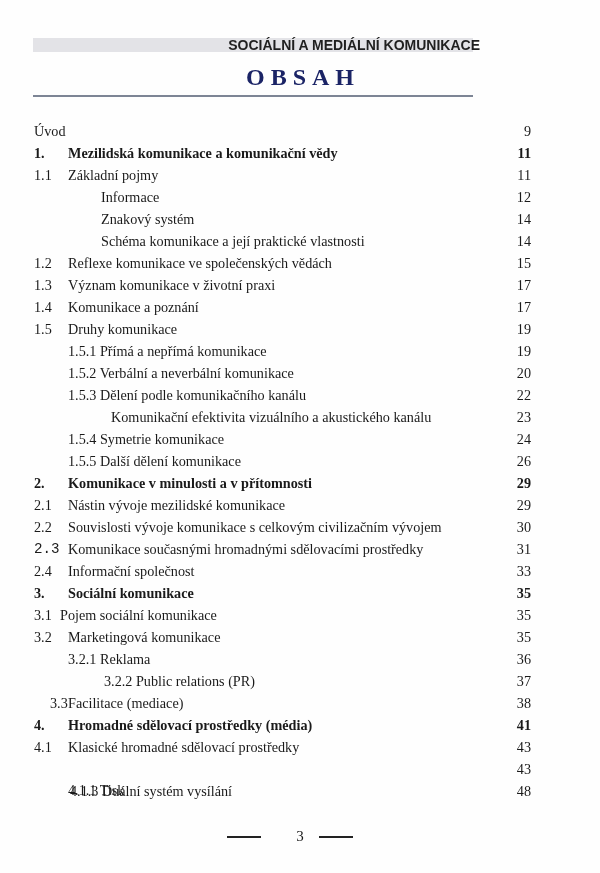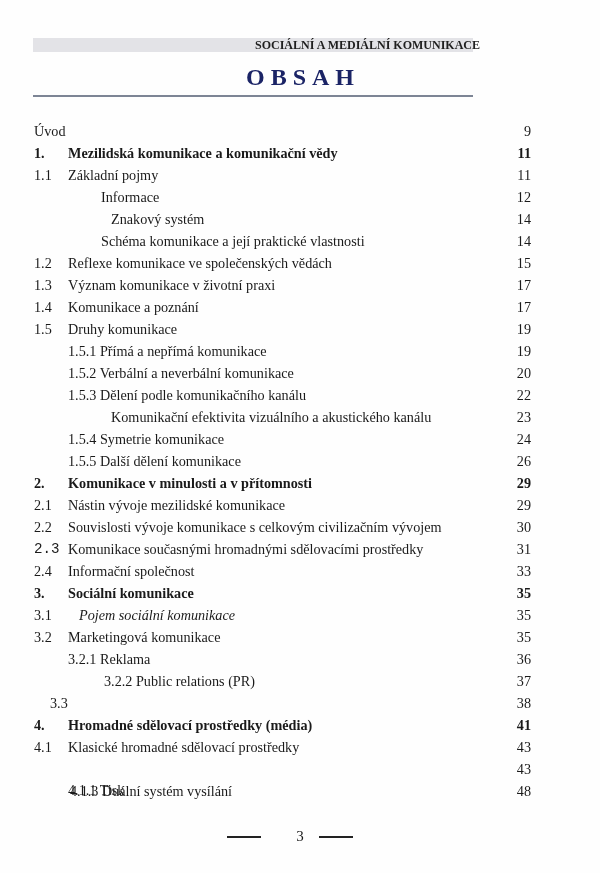--- a/index.html
+++ b/index.html
@@ -40,8 +40,8 @@
       position: absolute;
       right: -7px;
       top: 0;
-      font-family: Liberation Serif, serif;
-      font-size: 12px;
+      font-family: Liberation Sans, sans-serif;
+      font-size: 14px;
       font-weight: bold;
       color: #1f1f1f;
       white-space: nowrap;

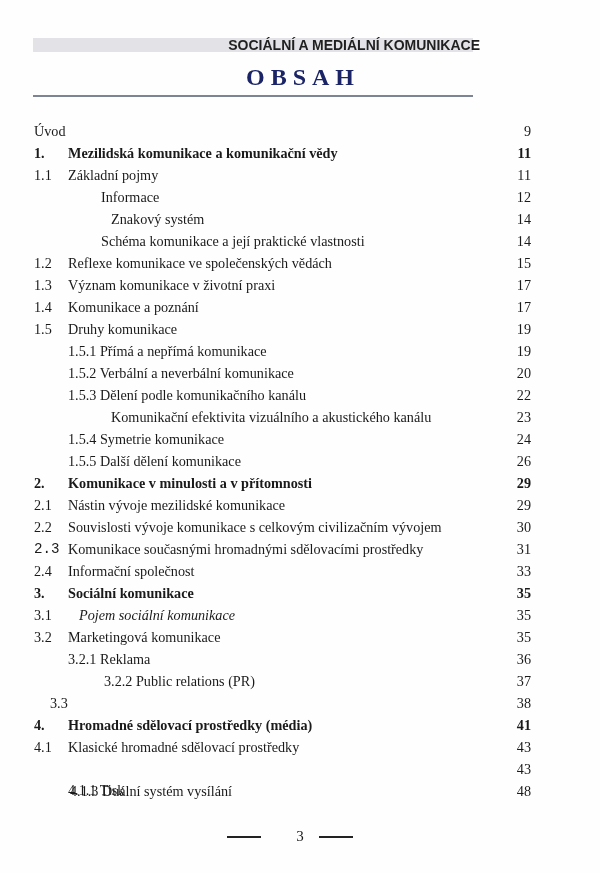--- a/index.html
+++ b/index.html
@@ -161,7 +161,7 @@
         <span class="page">12</span>
       </div>
       <div class="toc-row">
-        <span class="label" style="left: 67px; margin-left: 10px;">Znakový systém</span>
+        <span class="label" style="left: 67px;">Znakový systém</span>
         <span class="page">14</span>
       </div>
       <div class="toc-row">

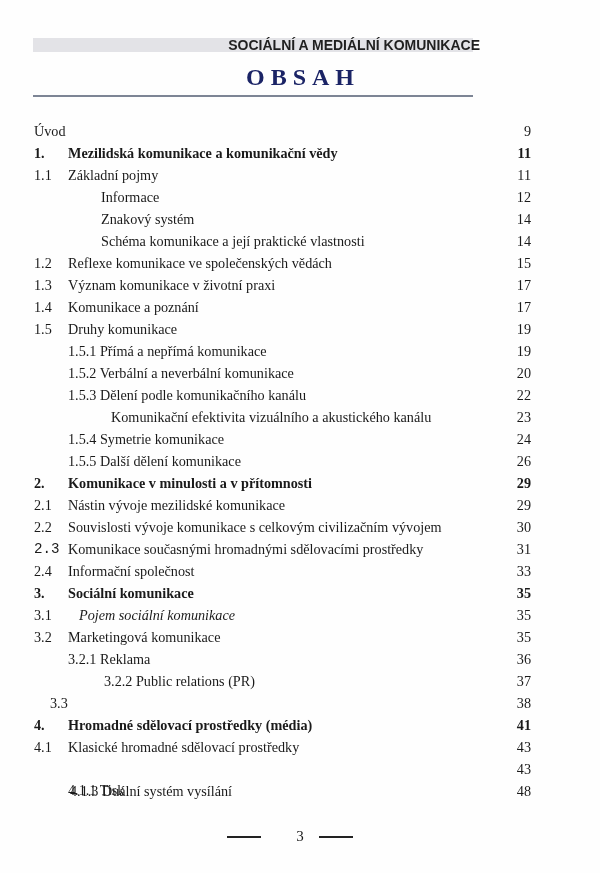--- a/index.html
+++ b/index.html
@@ -244,7 +244,7 @@
       </div>
       <div class="toc-row">
         <span class="num" style="left: 0px;">3.1</span>
-        <span class="label" style="left: 45px; font-style: italic;">Pojem sociální komunikace</span>
+        <span class="label" style="left: 26px;">Pojem sociální komunikace</span>
         <span class="page">35</span>
       </div>
       <div class="toc-row">

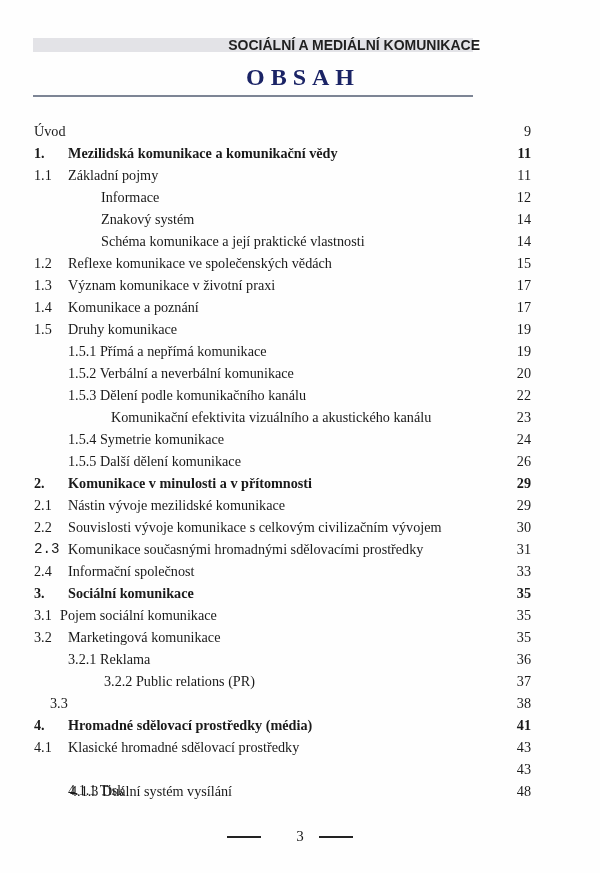--- a/index.html
+++ b/index.html
@@ -262,6 +262,7 @@
       </div>
       <div class="toc-row">
         <span class="num" style="left: 16px;">3.3</span>
+        <span class="label" style="left: 34px;">Facilitace (mediace)</span>
         <span class="page">38</span>
       </div>
       <div class="toc-row bold">

